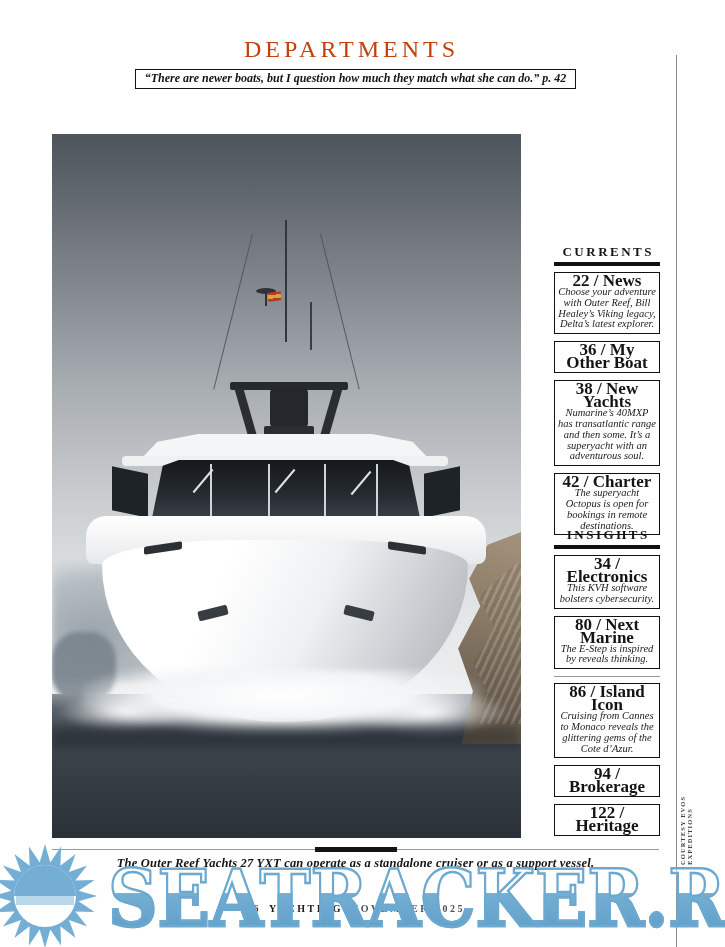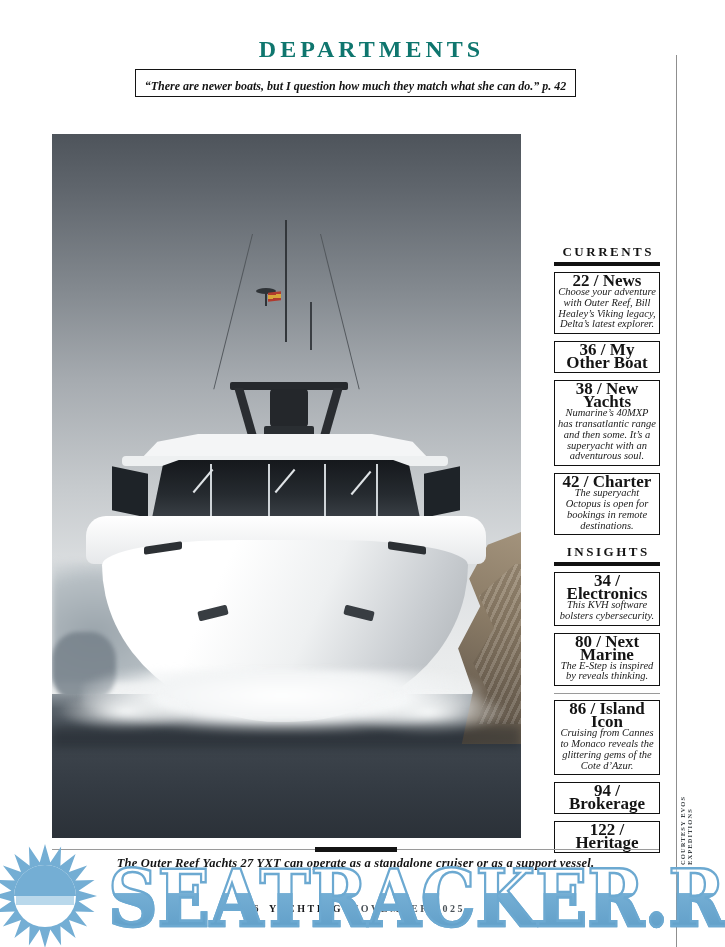--- a/index.html
+++ b/index.html
@@ -7,8 +7,8 @@
         font-family:"Liberation Serif","DejaVu Serif",serif;color:#1a1a1a;}
 
   
-  .dept-title{position:absolute;left:64px;top:36px;width:607px;margin:0;text-align:center;
-    font-size:24px;font-weight:bold;letter-spacing:4px;padding-left:4px;color:#0f766e;}
+  .dept-title{position:absolute;left:44px;top:36px;width:607px;margin:0;text-align:center;
+    font-size:24px;font-weight:normal;letter-spacing:4px;padding-left:4px;color:#c2410c;}
   .quote-wrap{position:absolute;left:52px;top:69px;width:607px;display:flex;justify-content:center;}
   .quote-box{border:1.5px solid #141414;padding:9px 9px 2px;font-size:12px;font-weight:bold;
     font-style:italic;white-space:nowrap;color:#141414;background:#fff;}

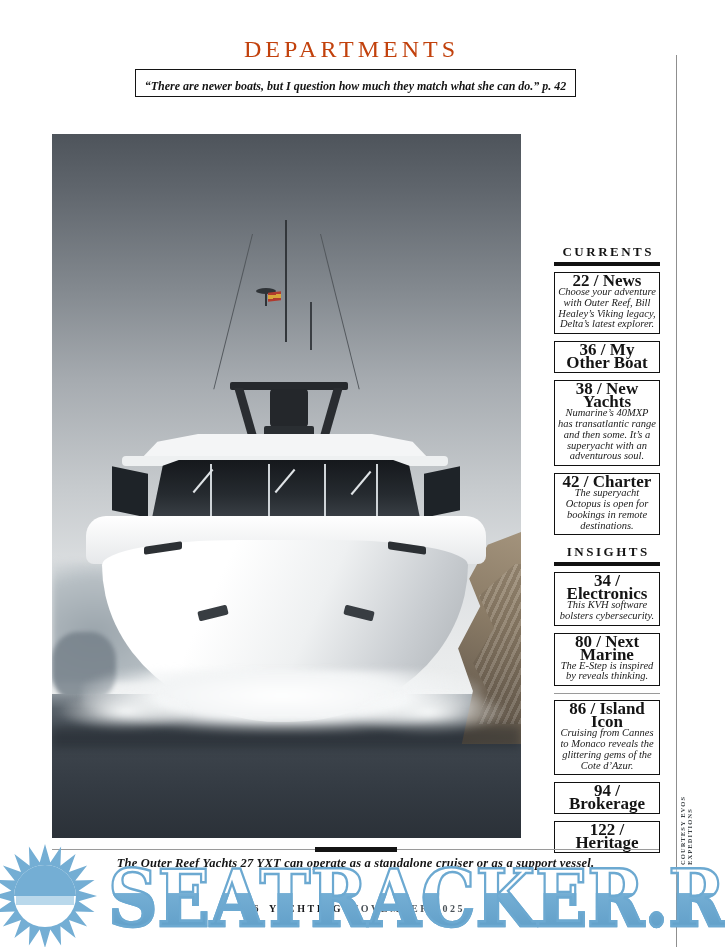--- a/index.html
+++ b/index.html
@@ -10,7 +10,7 @@
   .dept-title{position:absolute;left:44px;top:36px;width:607px;margin:0;text-align:center;
     font-size:24px;font-weight:normal;letter-spacing:4px;padding-left:4px;color:#c2410c;}
   .quote-wrap{position:absolute;left:52px;top:69px;width:607px;display:flex;justify-content:center;}
-  .quote-box{border:1.5px solid #141414;padding:9px 9px 2px;font-size:12px;font-weight:bold;
+  .quote-box{border:1.5px solid #141414;padding:1px 9px 2px;font-size:12px;font-weight:bold;
     font-style:italic;white-space:nowrap;color:#141414;background:#fff;}
 
   

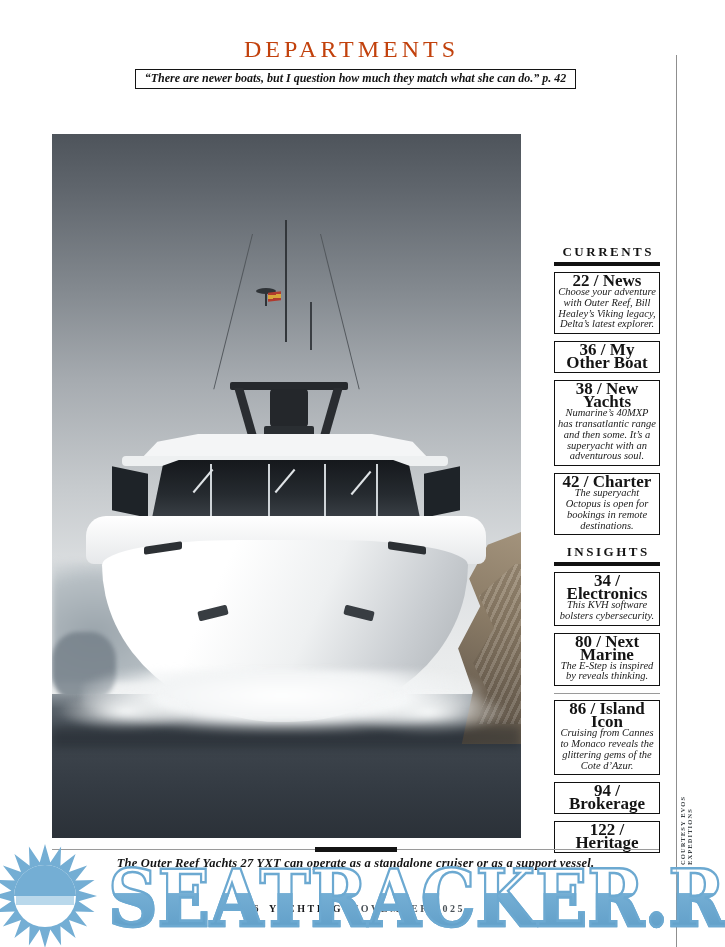--- a/index.html
+++ b/index.html
@@ -82,7 +82,7 @@
   
   .toc{position:absolute;left:554px;width:106px;}
   .toc-currents{top:244px;}
-  .toc-insights{top:544px;}
+  .toc-insights{top:527px;}
   .toc-heading{text-align:center;font-size:13px;font-weight:bold;letter-spacing:2.5px;
     padding-left:2.5px;color:#141414;margin:0 0 2px;}
   .toc-bar{height:4px;background:#111;margin-bottom:6px;}

